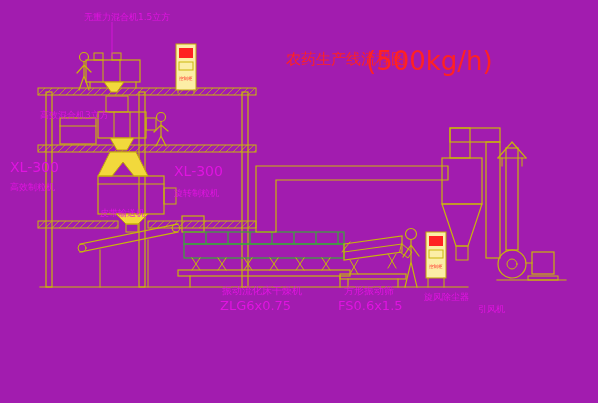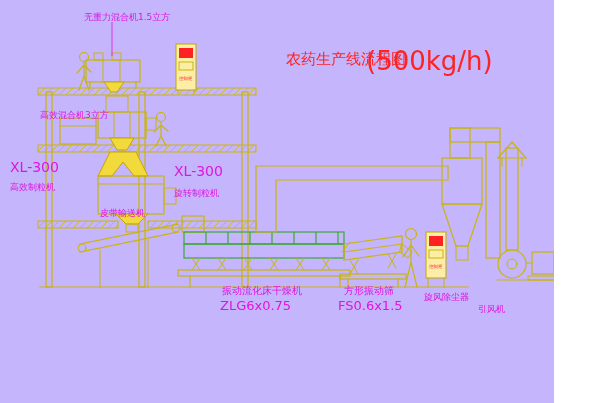--- a/index.html
+++ b/index.html
@@ -3,7 +3,7 @@
 <meta charset="utf-8">
 <style>
   html,body{margin:0;padding:0;background:#ffffff;}
-  .stage{position:relative;width:554px;height:403px;background:#c4b5fd;overflow:hidden;}
+  .stage{position:relative;width:598px;height:403px;background:#a21caf;overflow:hidden;}
   svg{display:block;}
   text{font-family:"DejaVu Sans","Liberation Sans",sans-serif;}
   .sy{stroke:#c9b50b;fill:none;stroke-width:1.2;stroke-linecap:square;}

